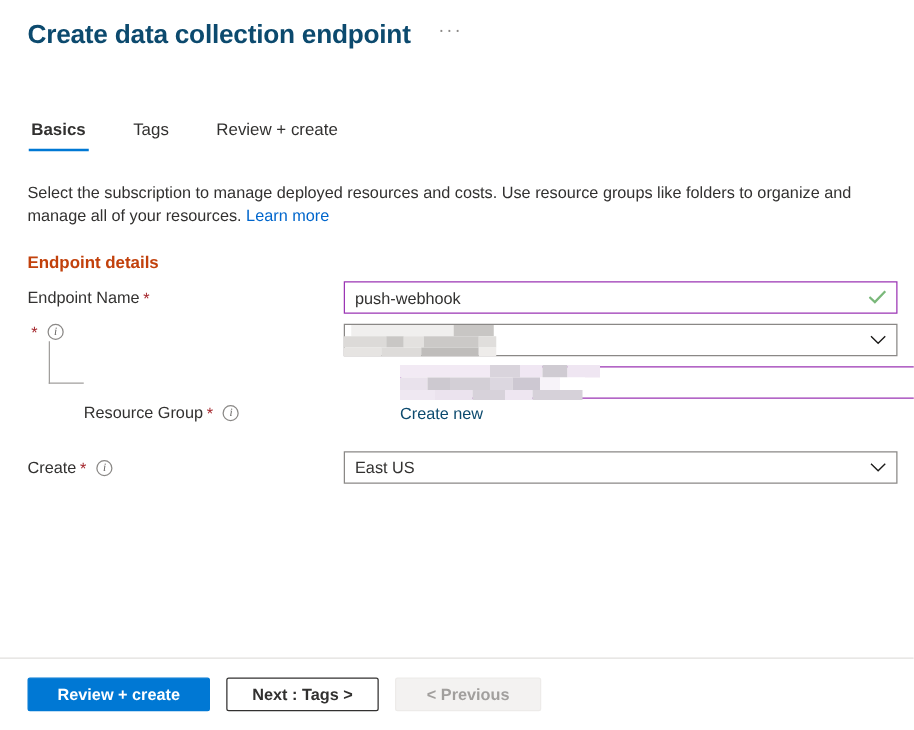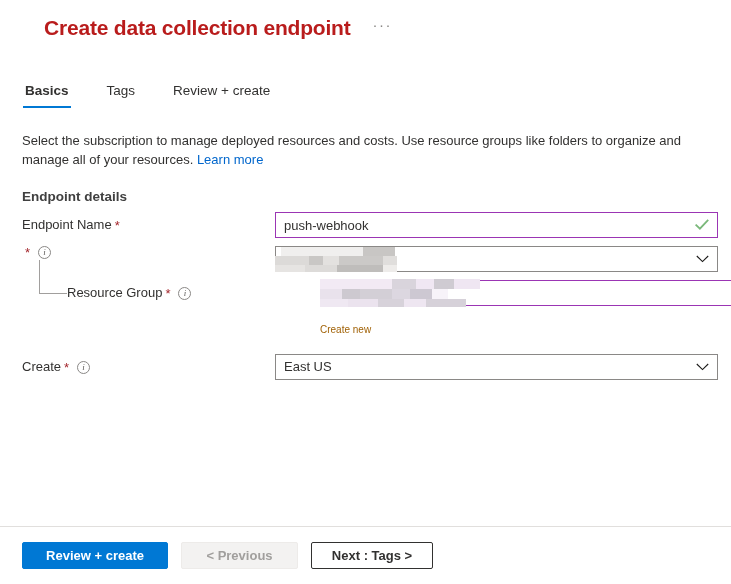--- a/index.html
+++ b/index.html
@@ -28,10 +28,9 @@
   .page-title {
     font-size: 21px;
     font-weight: bold;
-    color: #b91c1c;
+    color: #0c4a6e;
     letter-spacing: -0.2px;
     line-height: 28px;
-    margin-left: 22px;
   }
   .ellipsis-menu {
     margin-left: 18px;

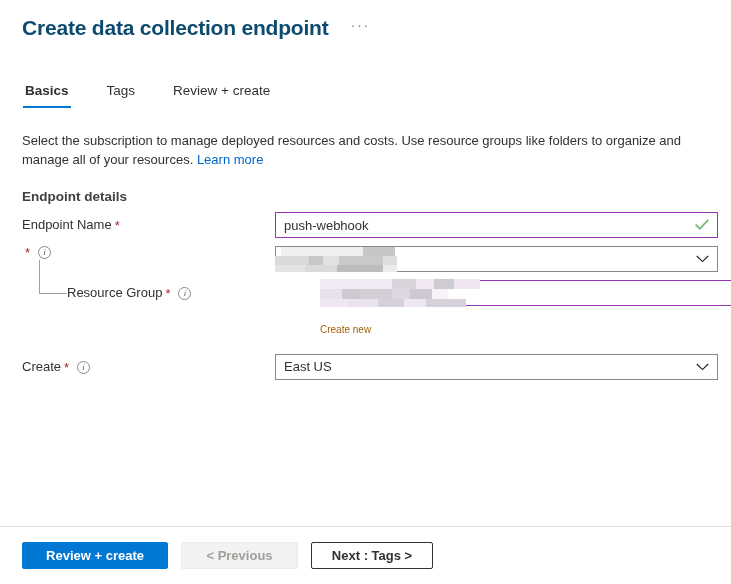--- a/index.html
+++ b/index.html
@@ -50,7 +50,7 @@
     display: flex;
     align-items: flex-end;
     padding-left: 23px;
-    margin-top: 32px;
+    margin-top: 45px;
     height: 30px;
   }
   .tab {

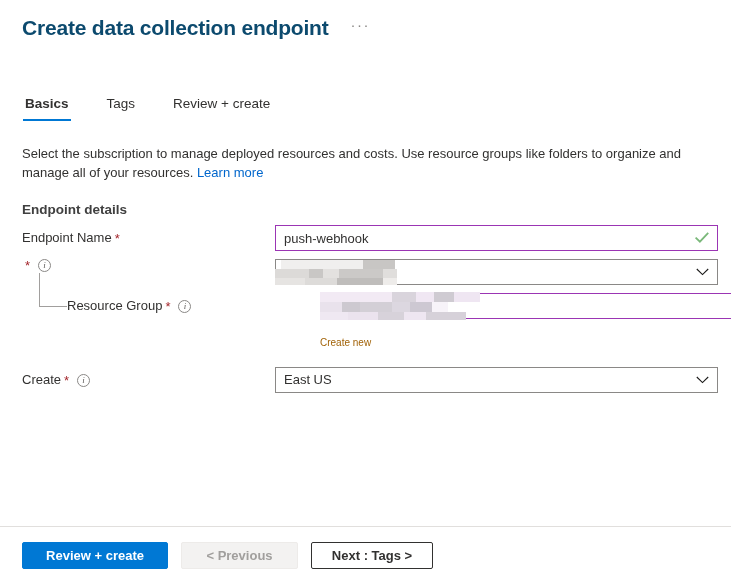--- a/index.html
+++ b/index.html
@@ -96,7 +96,7 @@
   .section-title {
     font-size: 13.5px;
     font-weight: bold;
-    color: #404040;
+    color: #c2410c;
     margin-top: 20px;
     margin-bottom: 6px;
   }

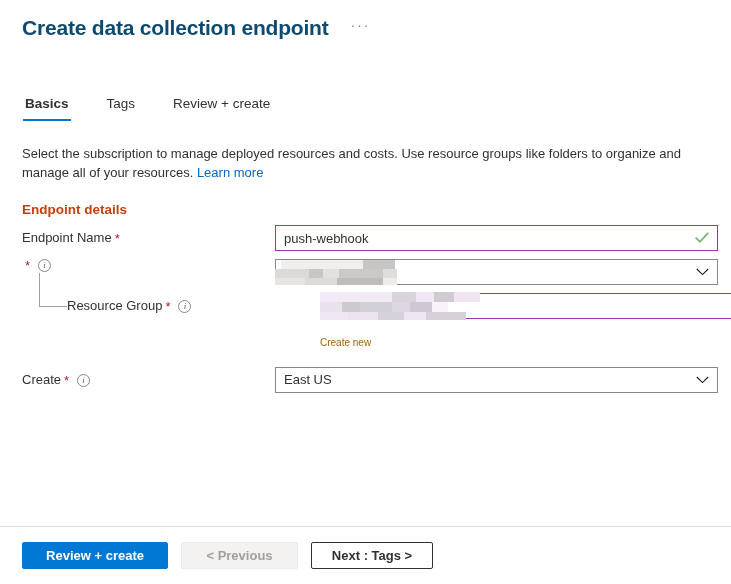--- a/index.html
+++ b/index.html
@@ -121,6 +121,7 @@
   }
   .field-label.indented {
     padding-left: 45px;
+    margin-top: 24px;
   }
   .required-star {
     color: #a4262c;

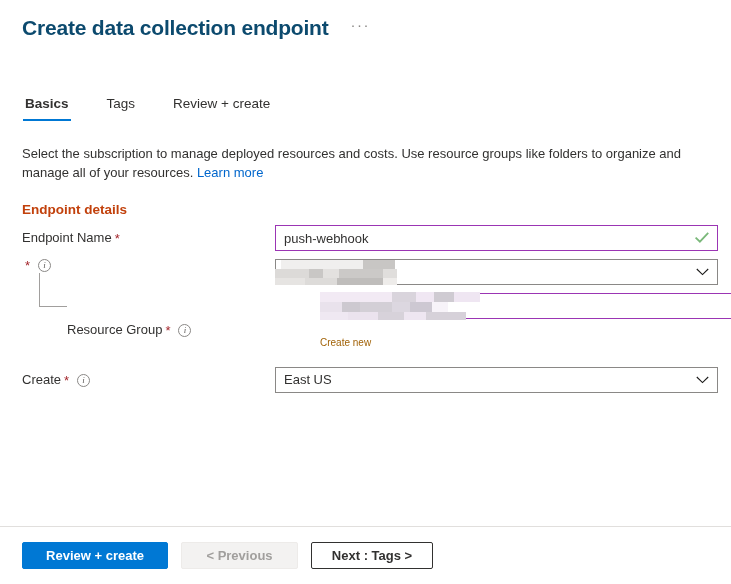--- a/index.html
+++ b/index.html
@@ -226,9 +226,9 @@
 
   .create-new-link {
     display: inline-block;
-    margin-top: 18px;
-    font-size: 10px;
-    color: #a16207;
+    margin-top: 4px;
+    font-size: 13px;
+    color: #0c4a6e;
     cursor: pointer;
     text-decoration: none;
   }

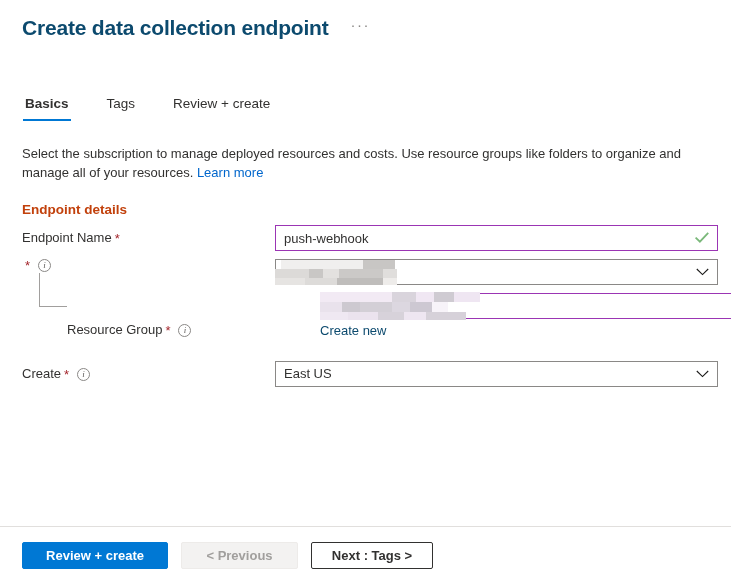--- a/index.html
+++ b/index.html
@@ -406,8 +406,8 @@
 
 <div class="footer">
   <div class="btn btn-primary">Review + create</div>
+  <div class="btn btn-default">Next : Tags &gt;</div>
   <div class="btn btn-disabled">&lt; Previous</div>
-  <div class="btn btn-default">Next : Tags &gt;</div>
 </div>
 
 </body></html>

